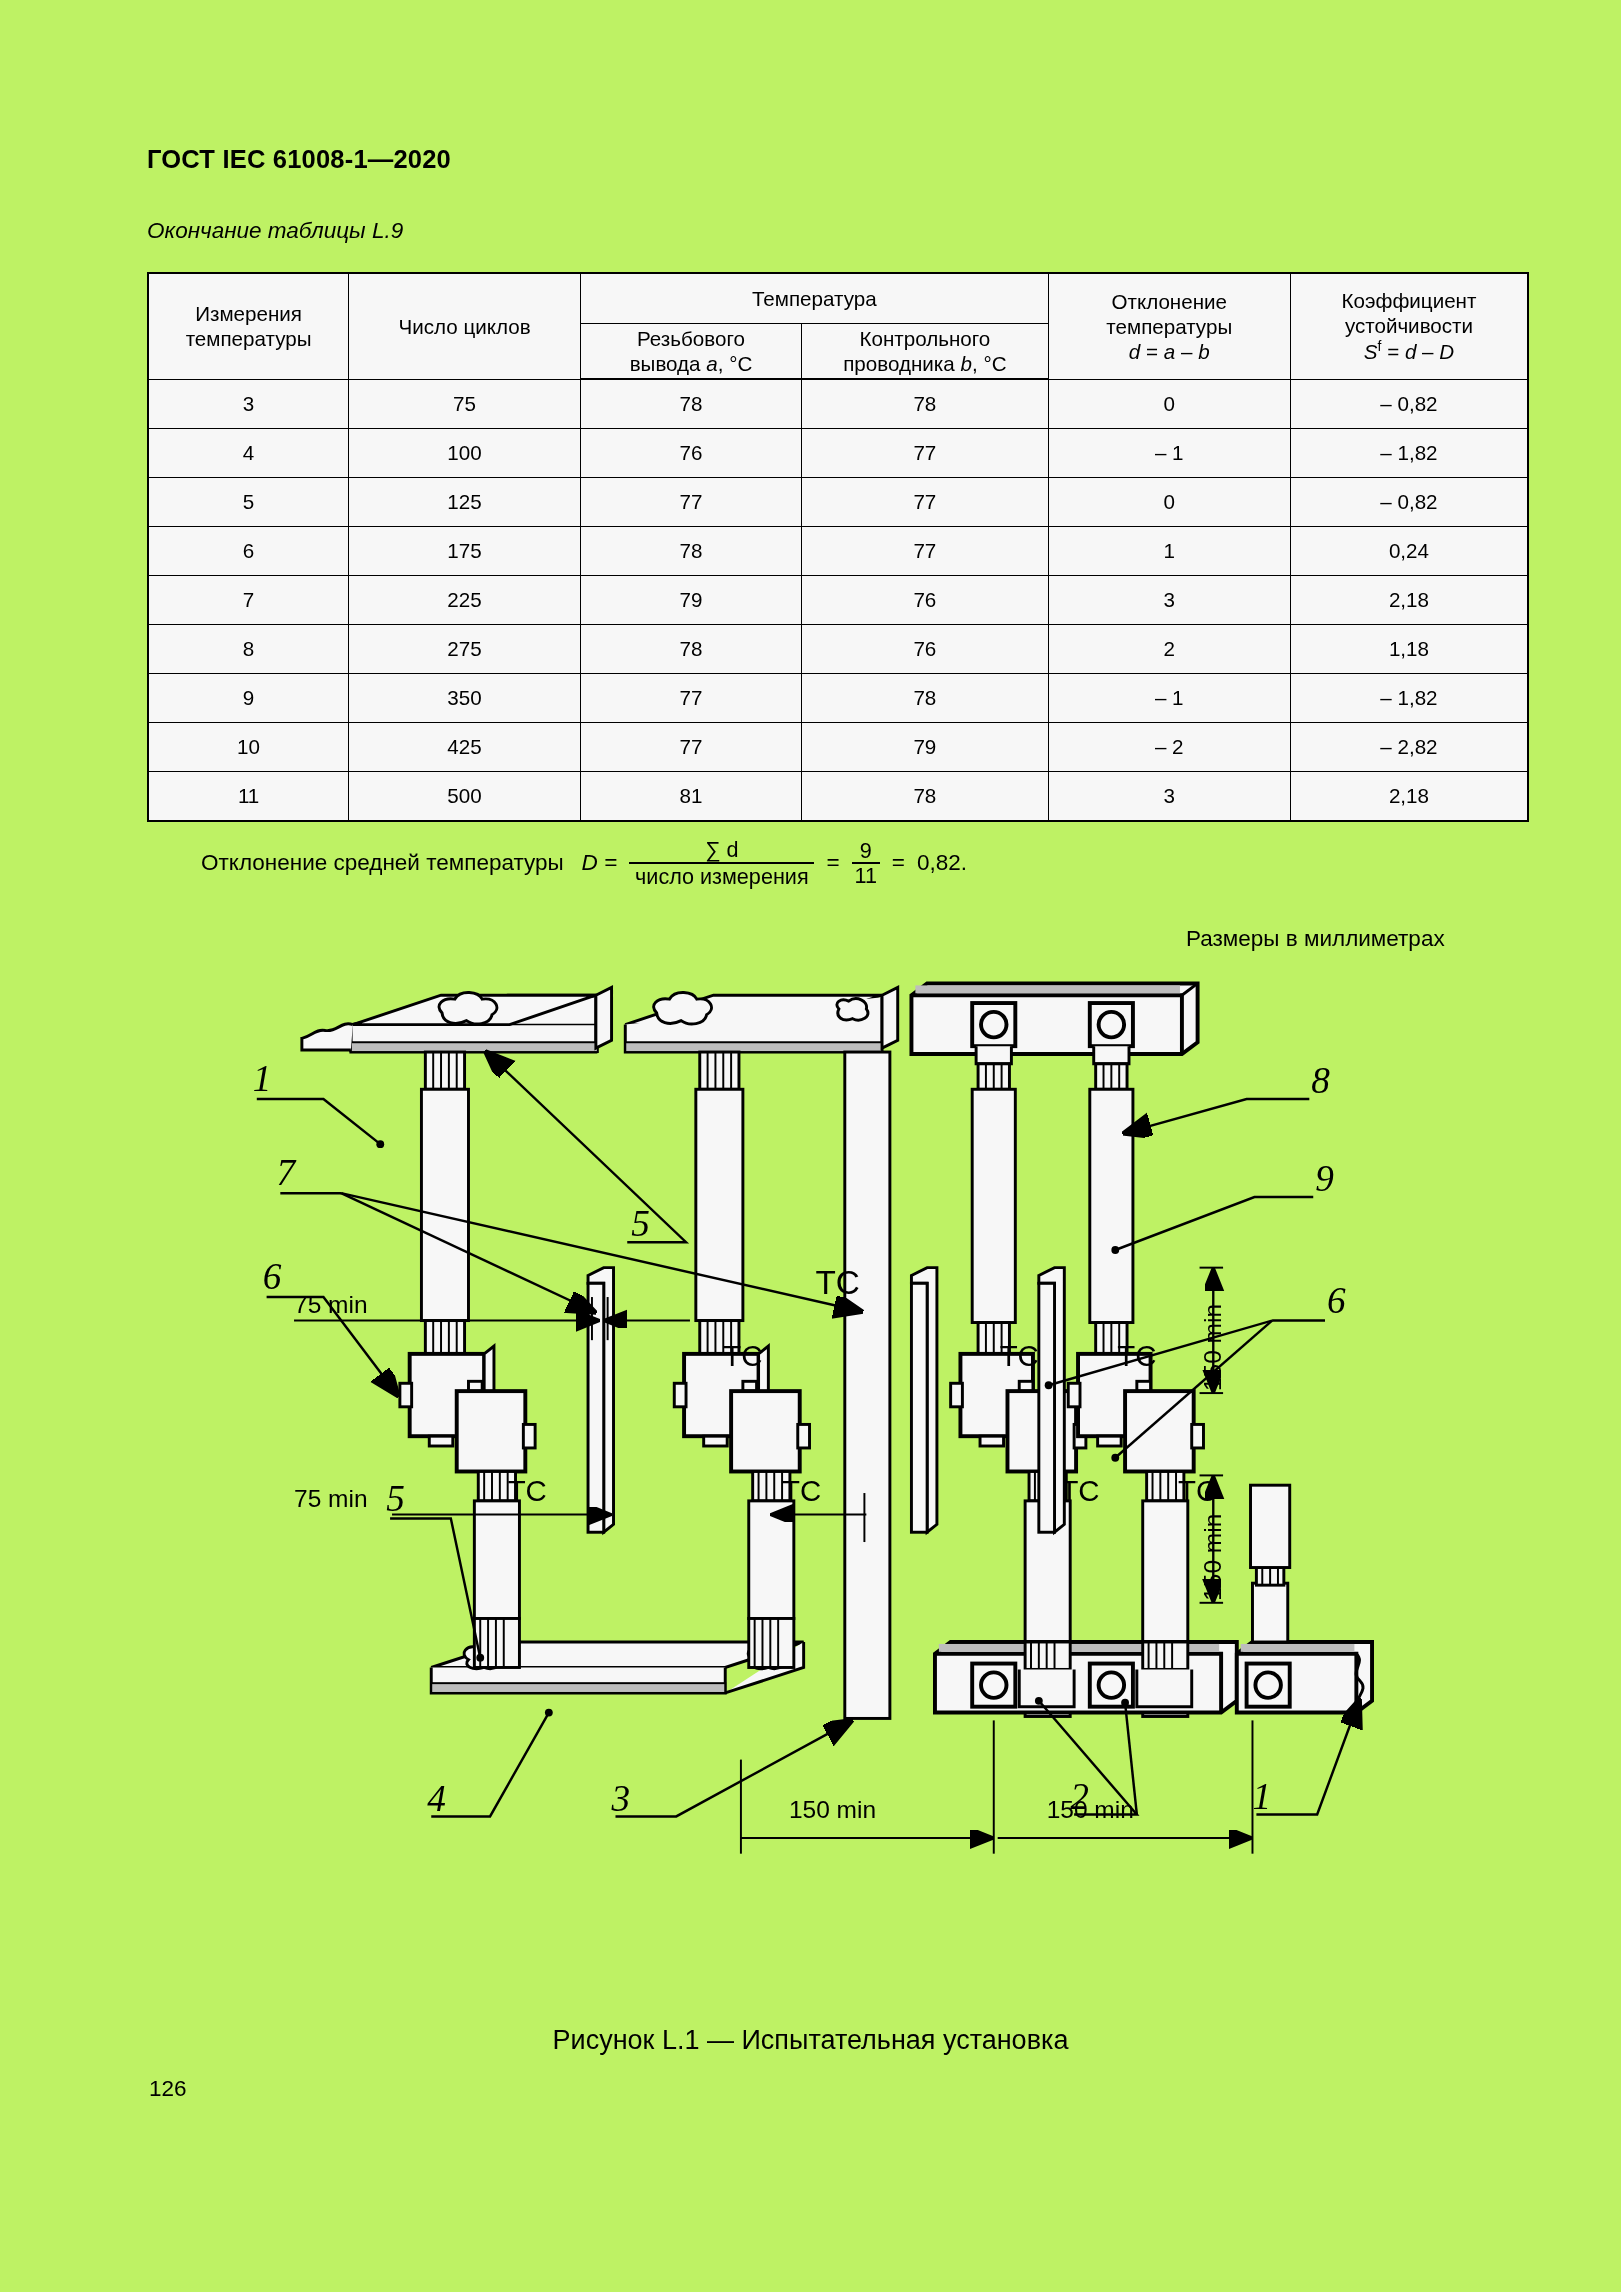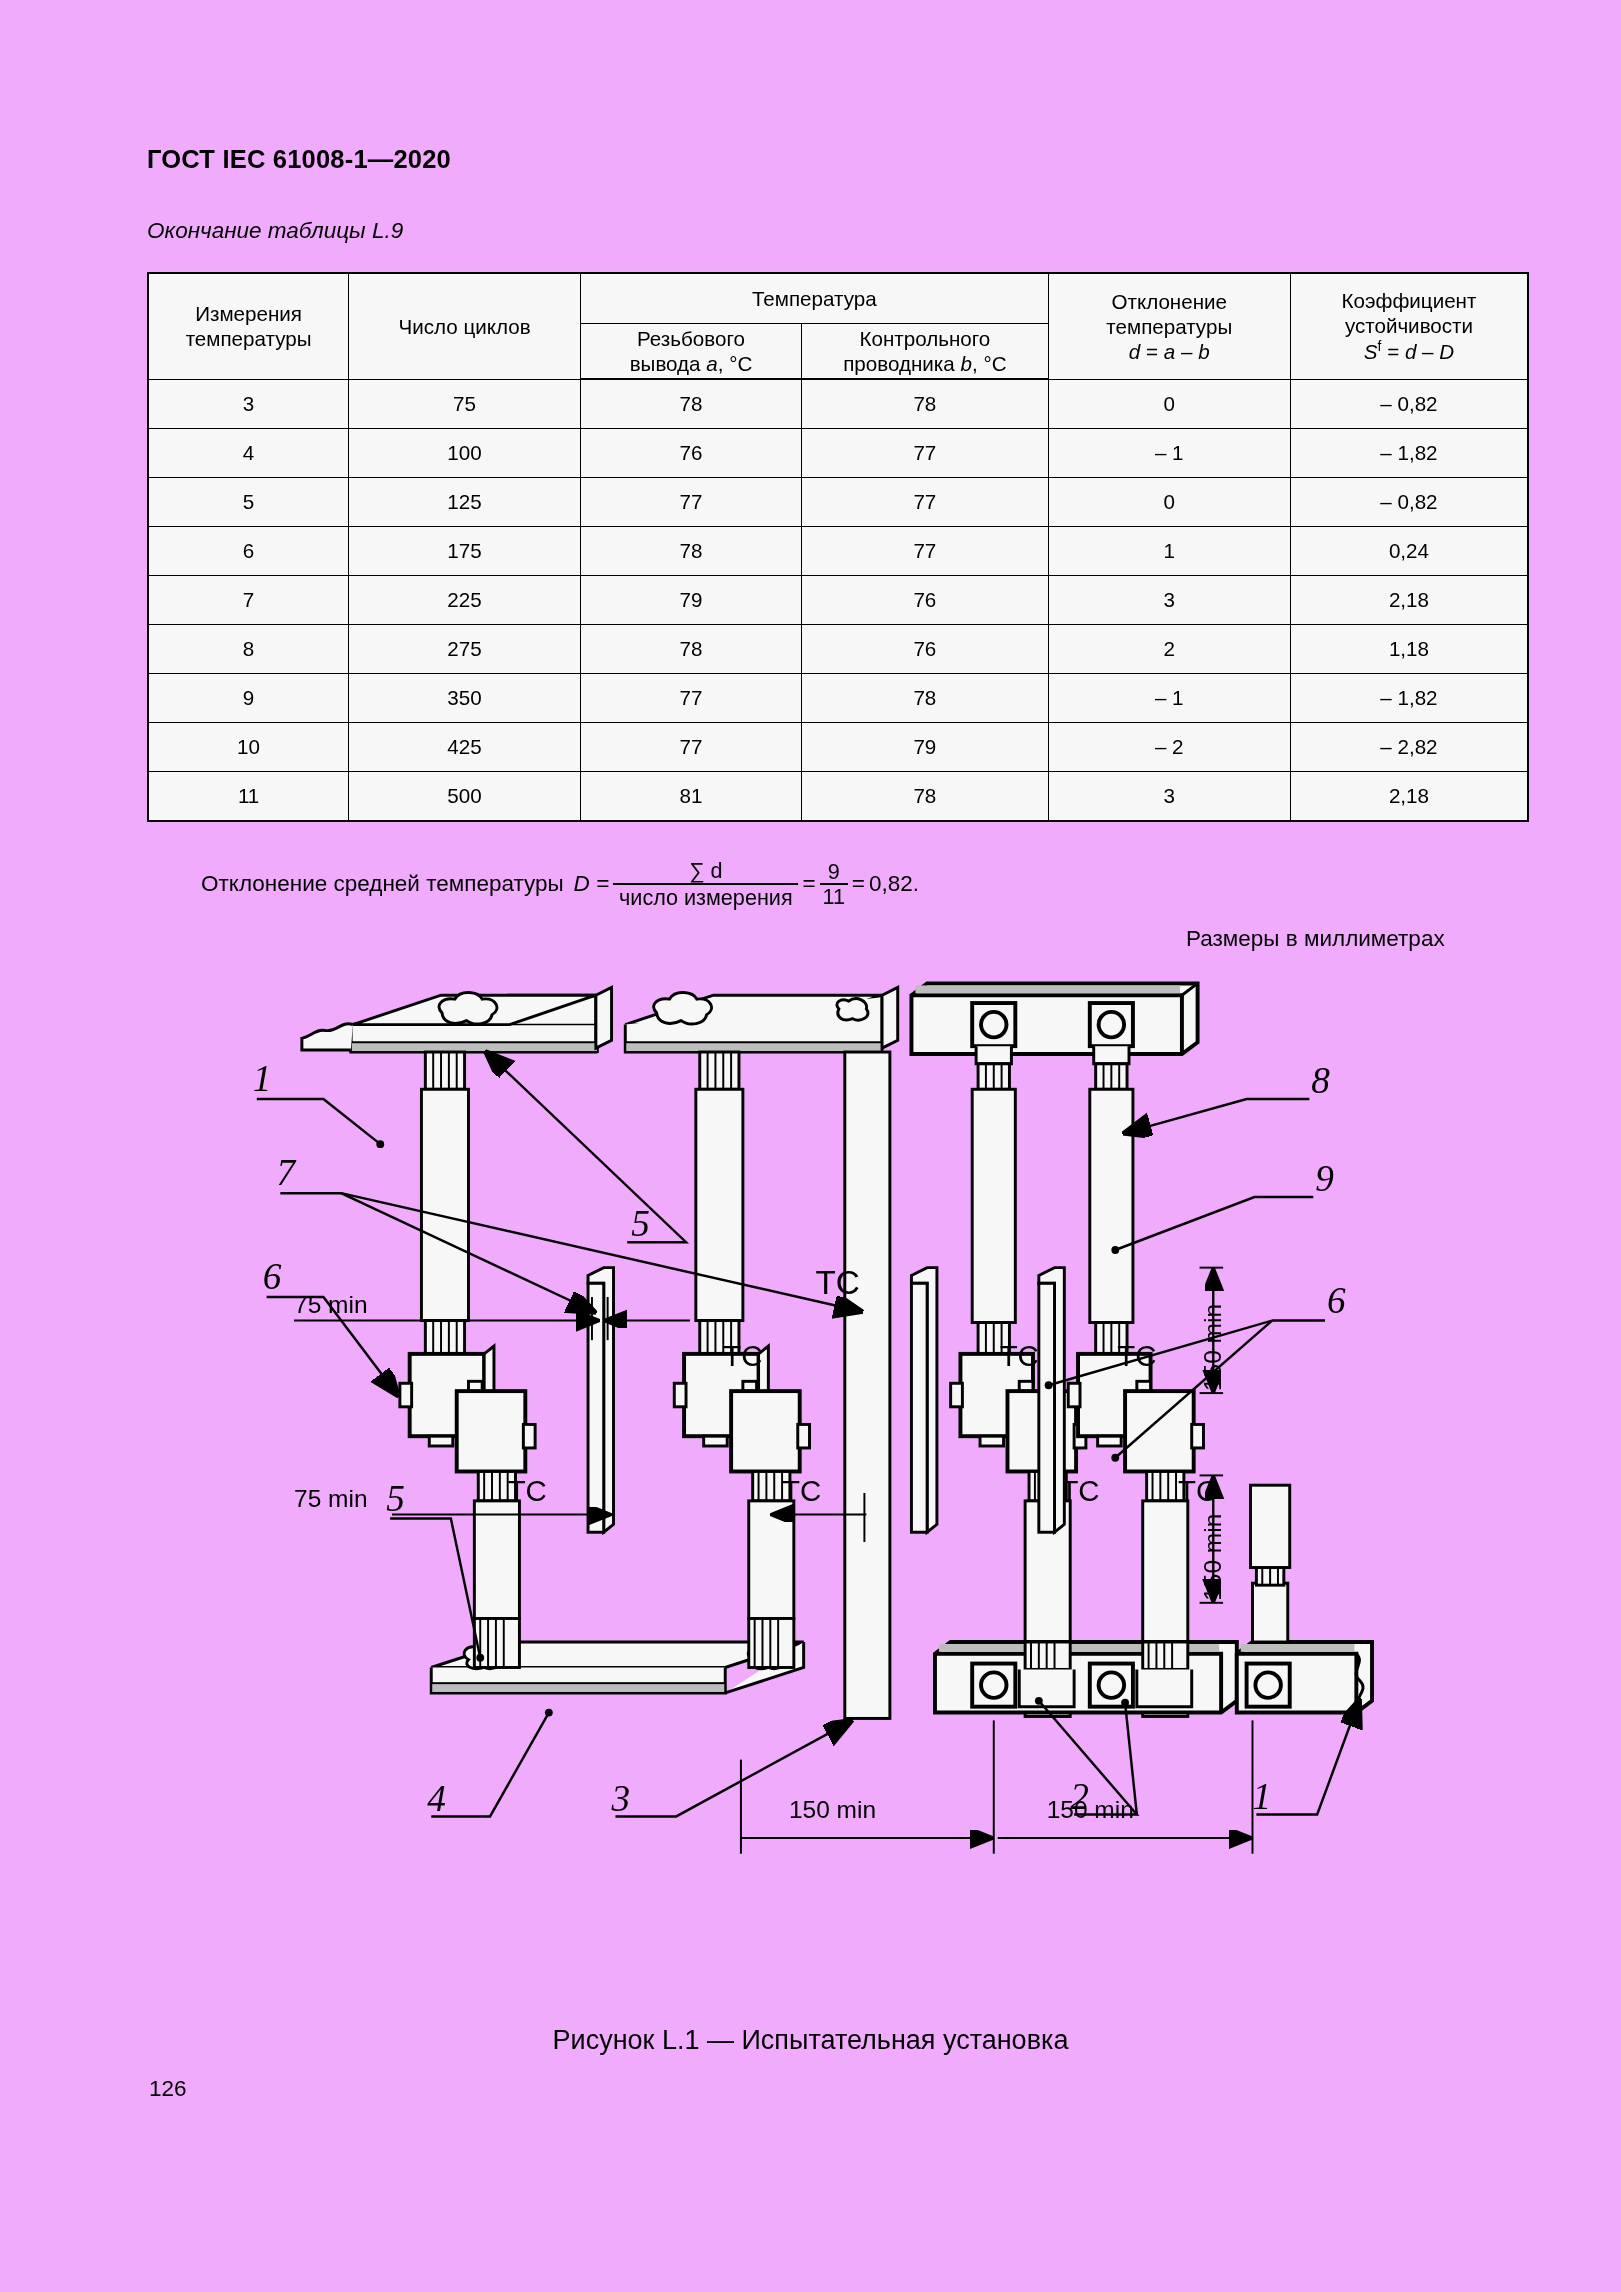--- a/index.html
+++ b/index.html
@@ -15,7 +15,7 @@
     position: relative;
     width: 1621px;
     height: 2293px;
-    background: #f0abfc;
+    background: #bef264;
     overflow: hidden;
   }
 

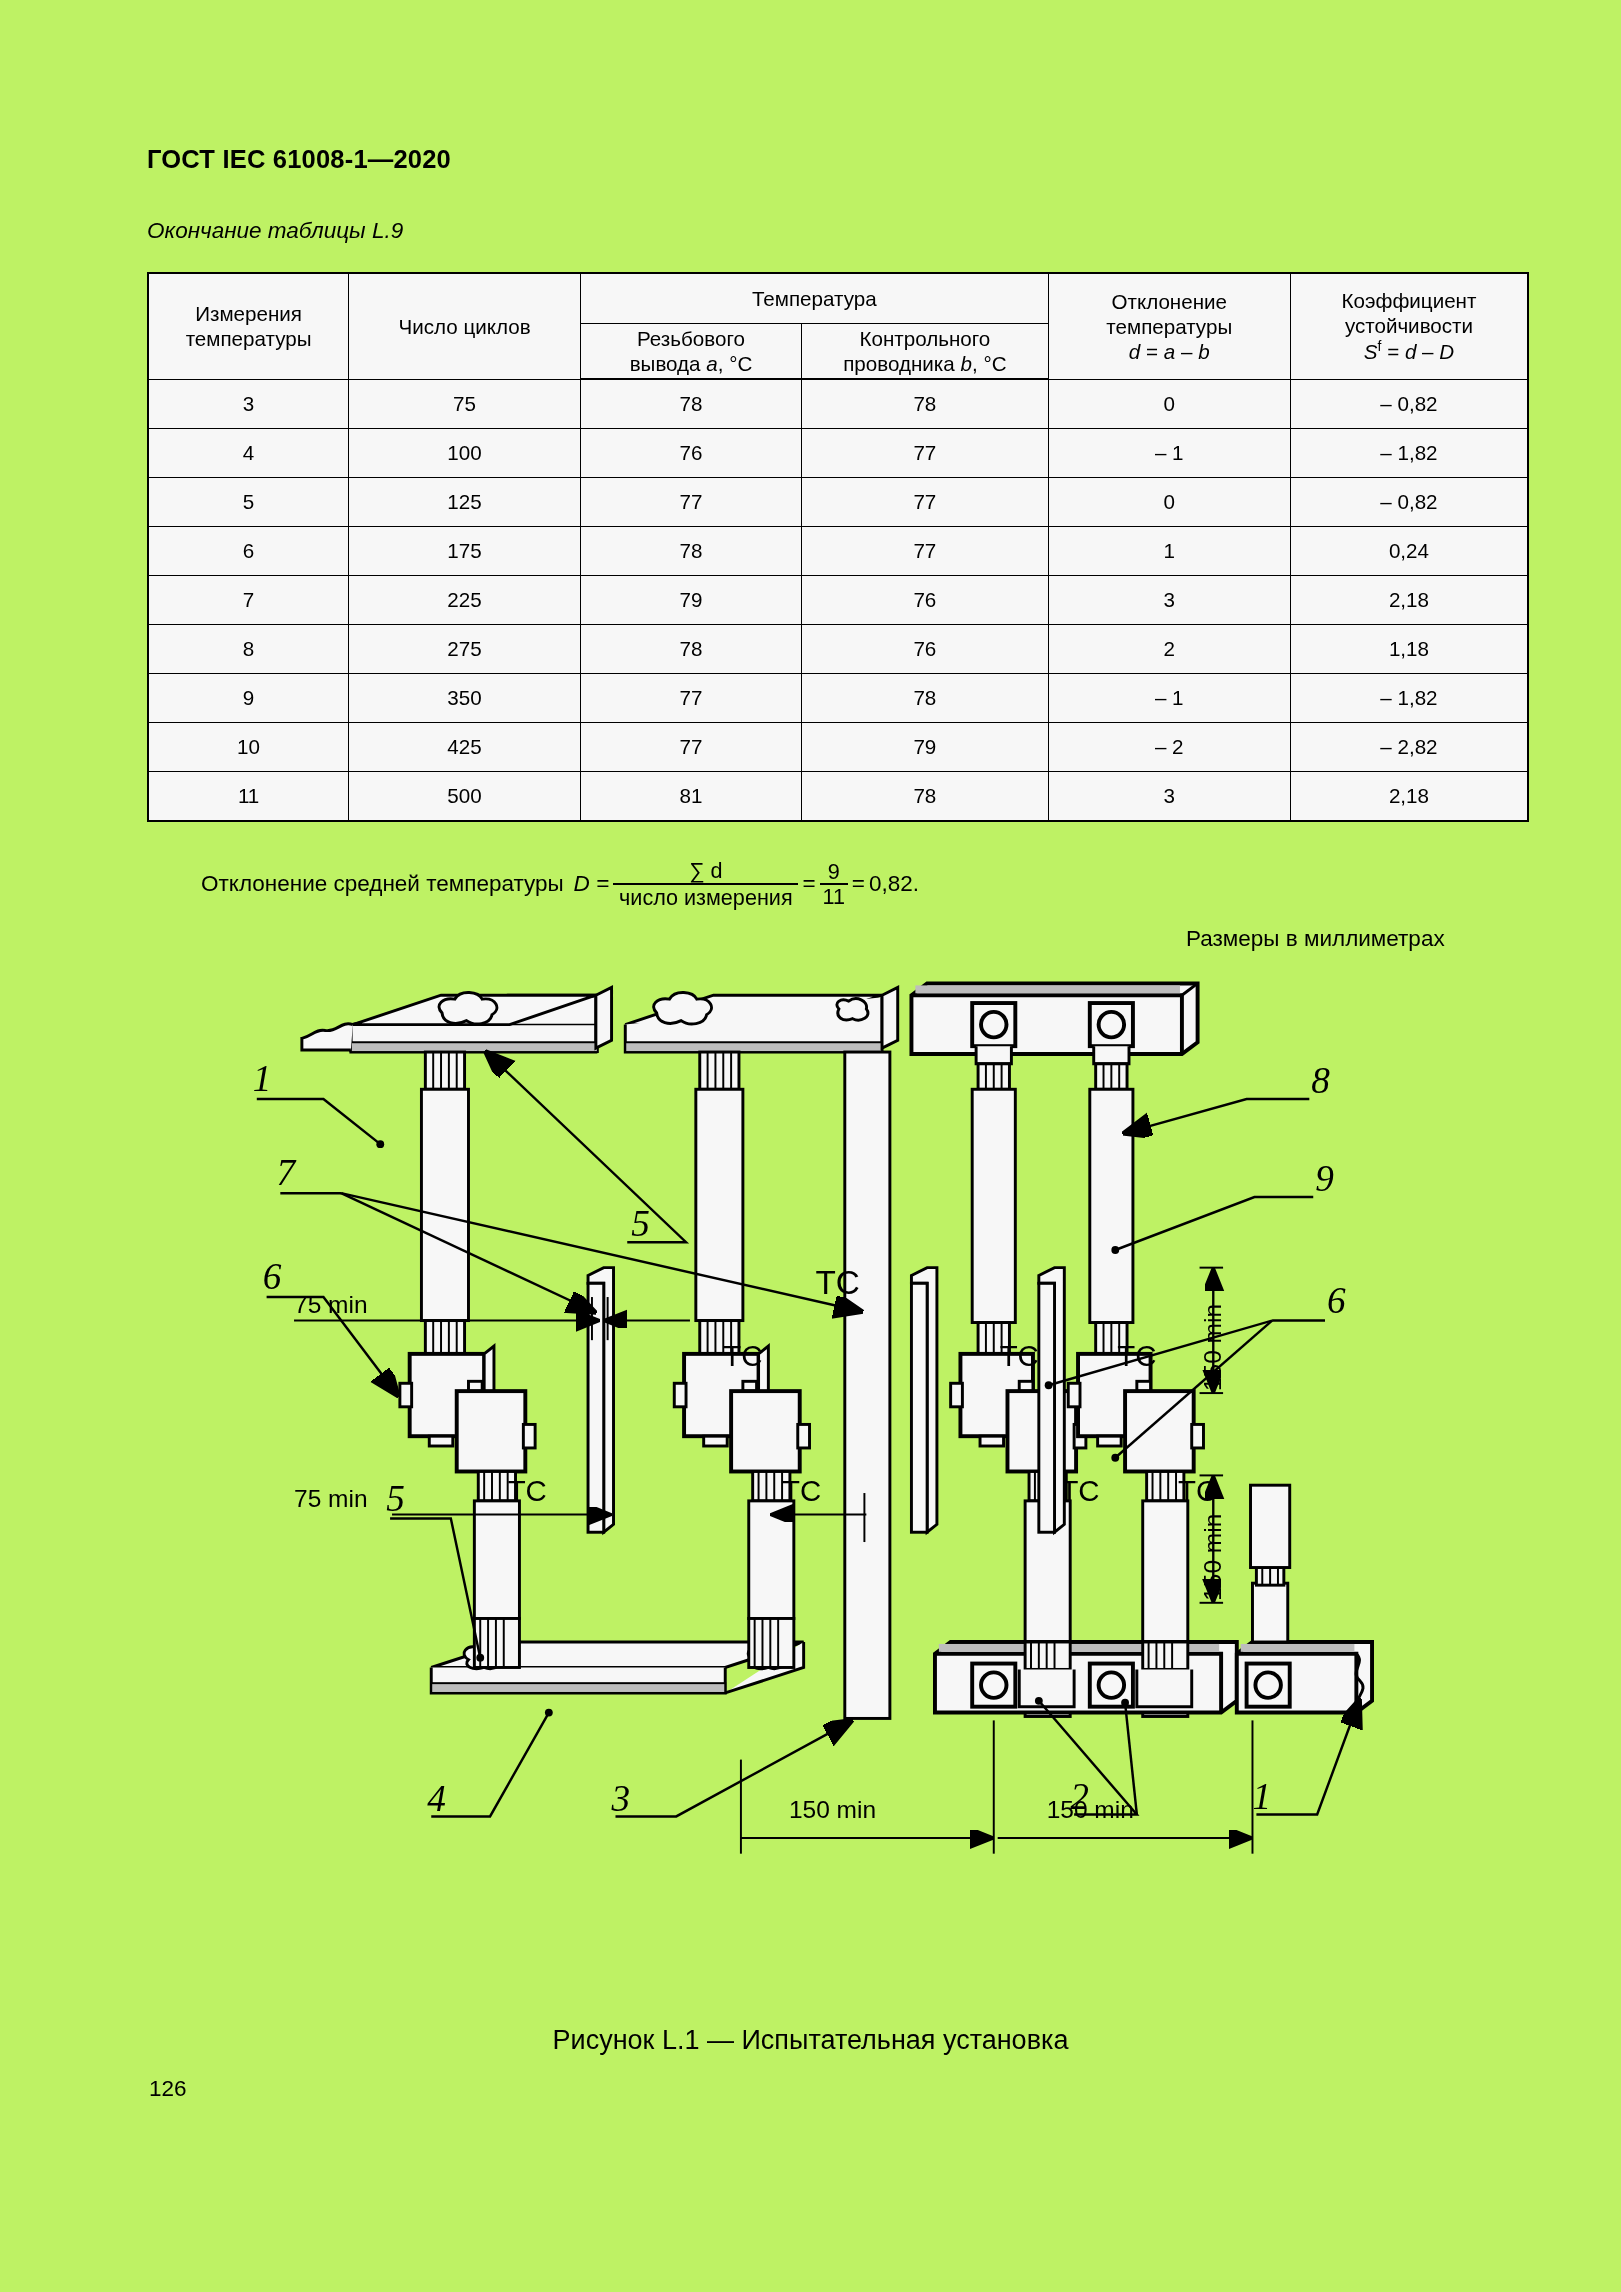--- a/index.html
+++ b/index.html
@@ -76,9 +76,8 @@
     font-size: 22.5px;
     display: flex;
     align-items: center;
-    gap: 4px;
+    gap: 12px;
     white-space: nowrap;
-    margin-top: 21px;
   }
   .frac {
     display: inline-flex;

